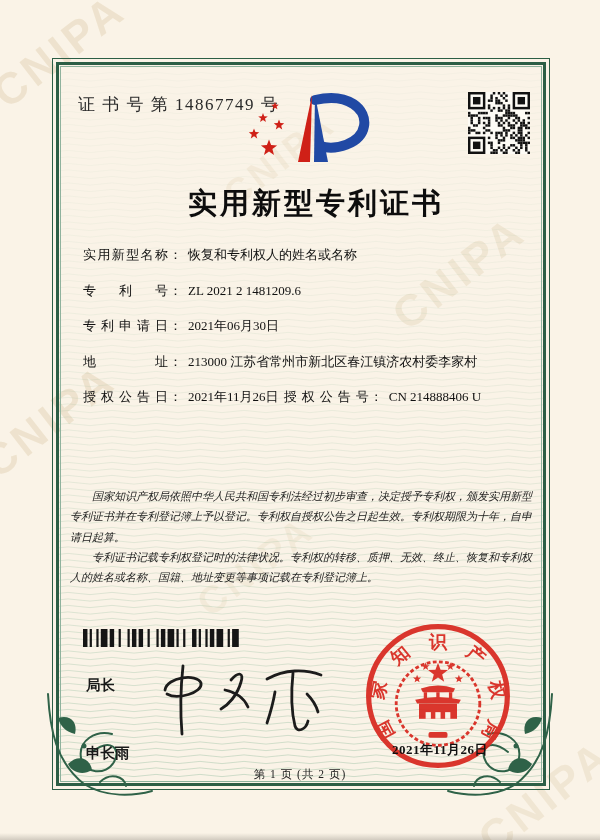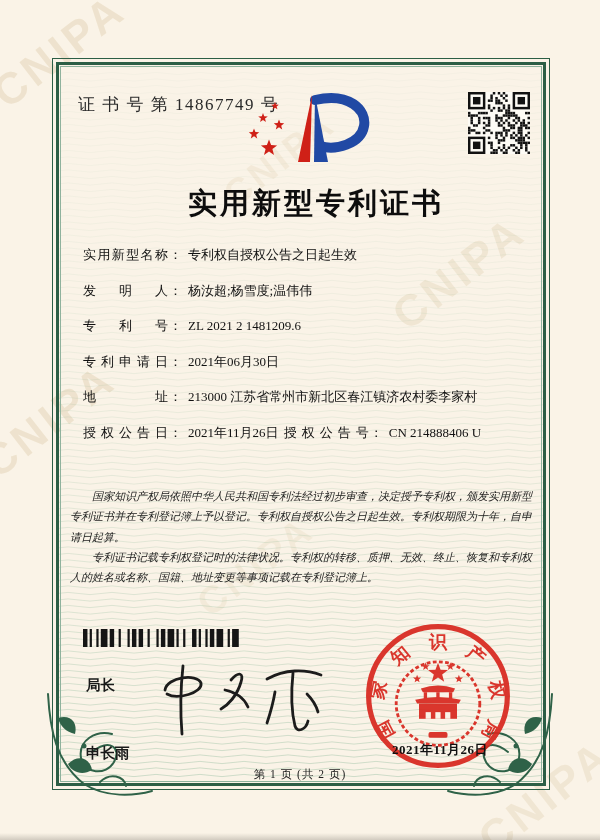--- a/index.html
+++ b/index.html
@@ -427,7 +427,7 @@
 
   <div class="fields">
     <div class="field-row">
-      <span class="flabel">实用新型名称</span><span class="fcolon">：</span><span class="fvalue">专利权自授权公告之日起生效</span>
+      <span class="flabel">实用新型名称</span><span class="fcolon">：</span><span class="fvalue">恢复和专利权人的姓名或名称</span>
     </div>
     <div class="field-row">
       <span class="flabel">发明人</span><span class="fcolon">：</span><span class="fvalue">杨汝超;杨雪度;温伟伟</span>

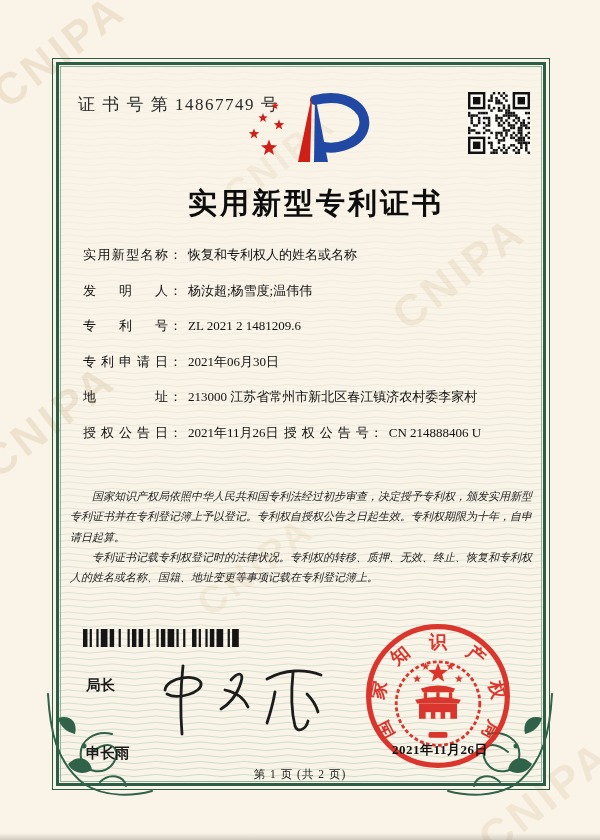--- a/index.html
+++ b/index.html
@@ -430,9 +430,6 @@
       <span class="flabel">实用新型名称</span><span class="fcolon">：</span><span class="fvalue">恢复和专利权人的姓名或名称</span>
     </div>
     <div class="field-row">
-      <span class="flabel">发明人</span><span class="fcolon">：</span><span class="fvalue">杨汝超;杨雪度;温伟伟</span>
-    </div>
-    <div class="field-row">
       <span class="flabel">专利号</span><span class="fcolon">：</span><span class="fvalue">ZL 2021 2 1481209.6</span>
     </div>
     <div class="field-row">

